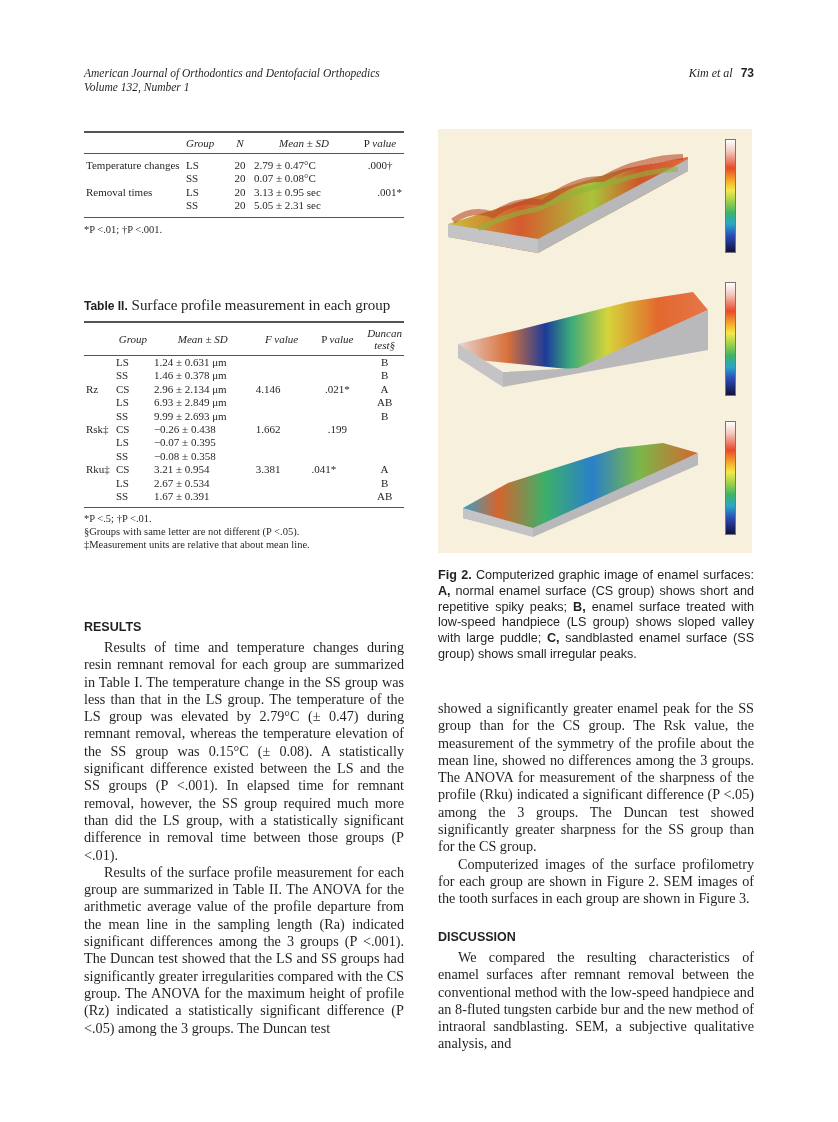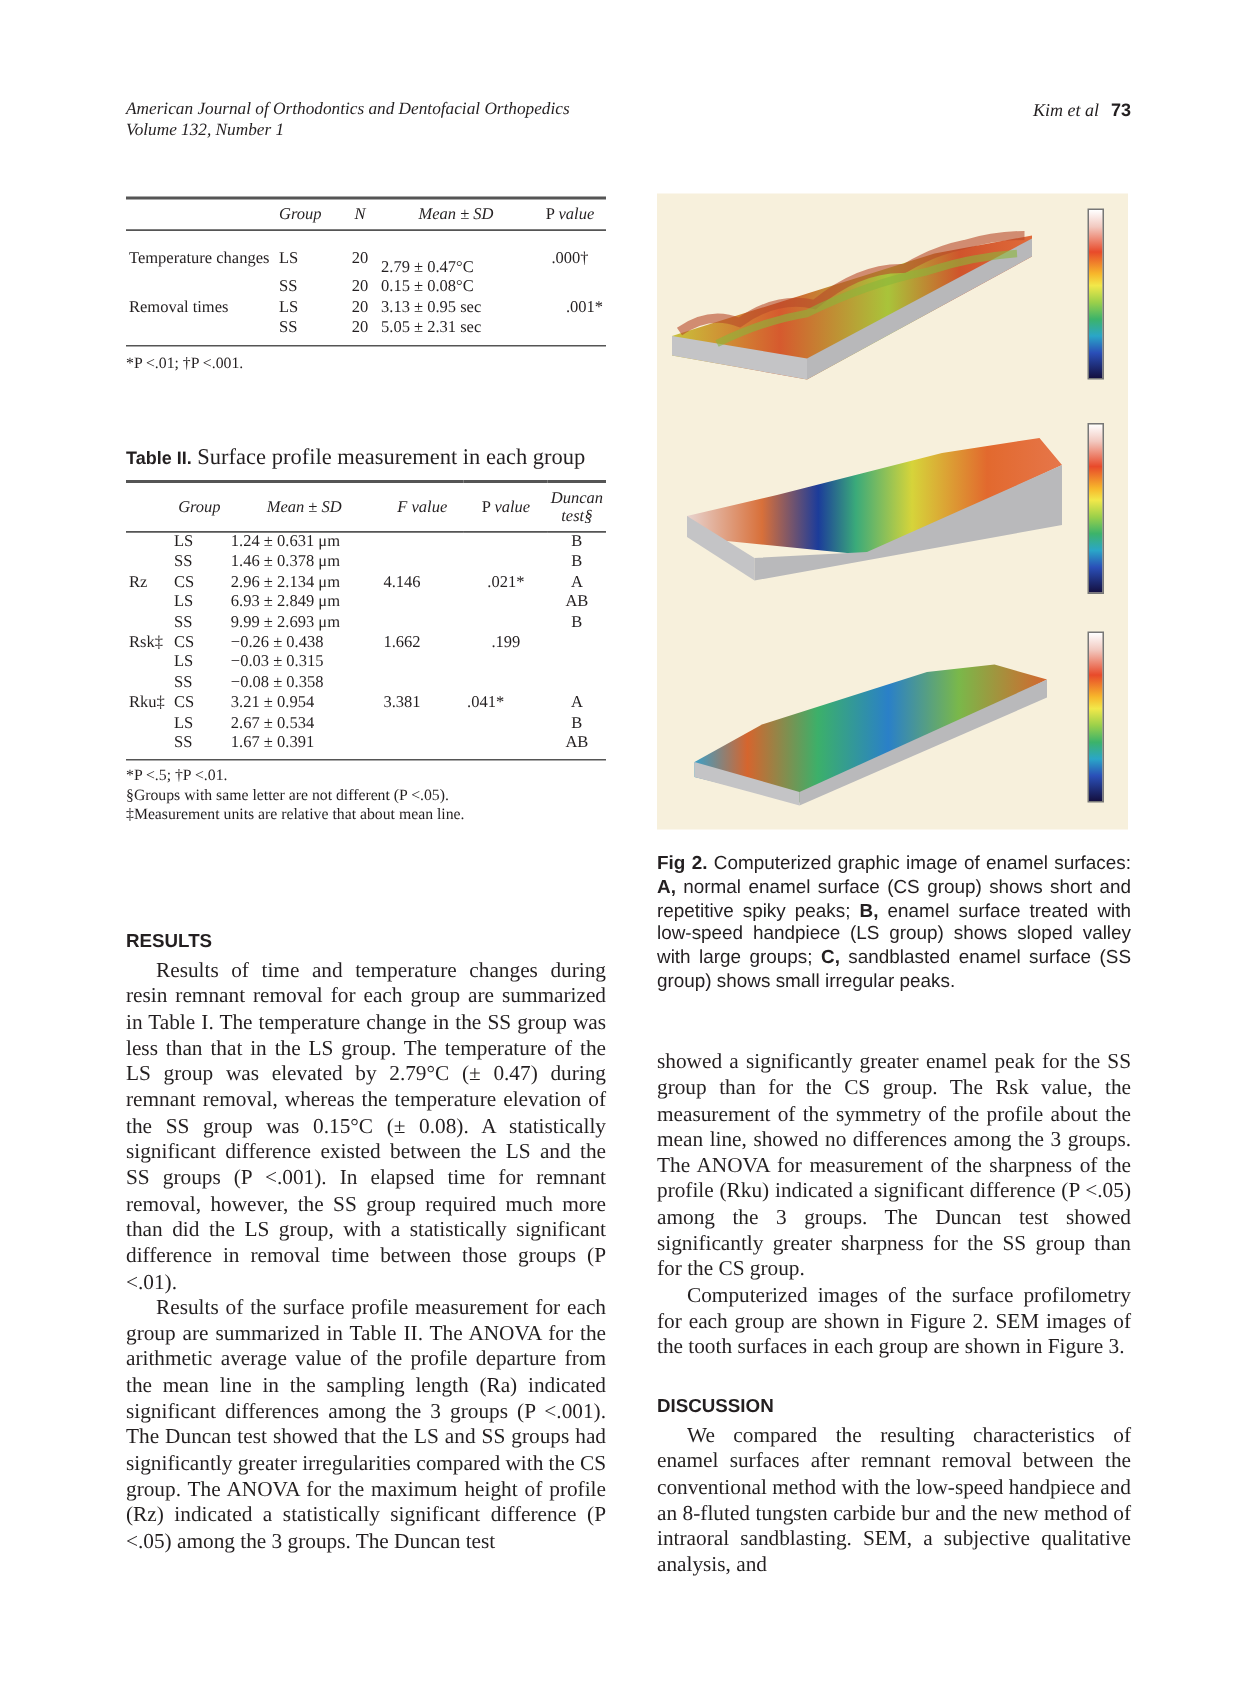--- a/index.html
+++ b/index.html
@@ -57,7 +57,7 @@
           <td style="padding-top: 5px;">Temperature changes</td>
           <td style="padding-top: 5px;">LS</td>
           <td style="text-align: center; padding-top: 5px;">20</td>
-          <td style="padding-top: 18px;">2.79 ± 0.47°C</td>
+          <td style="padding-top: 5px;">2.79 ± 0.47°C</td>
           <td style="text-align: center; padding-top: 5px;">.000†</td>
         </tr>
         <tr>

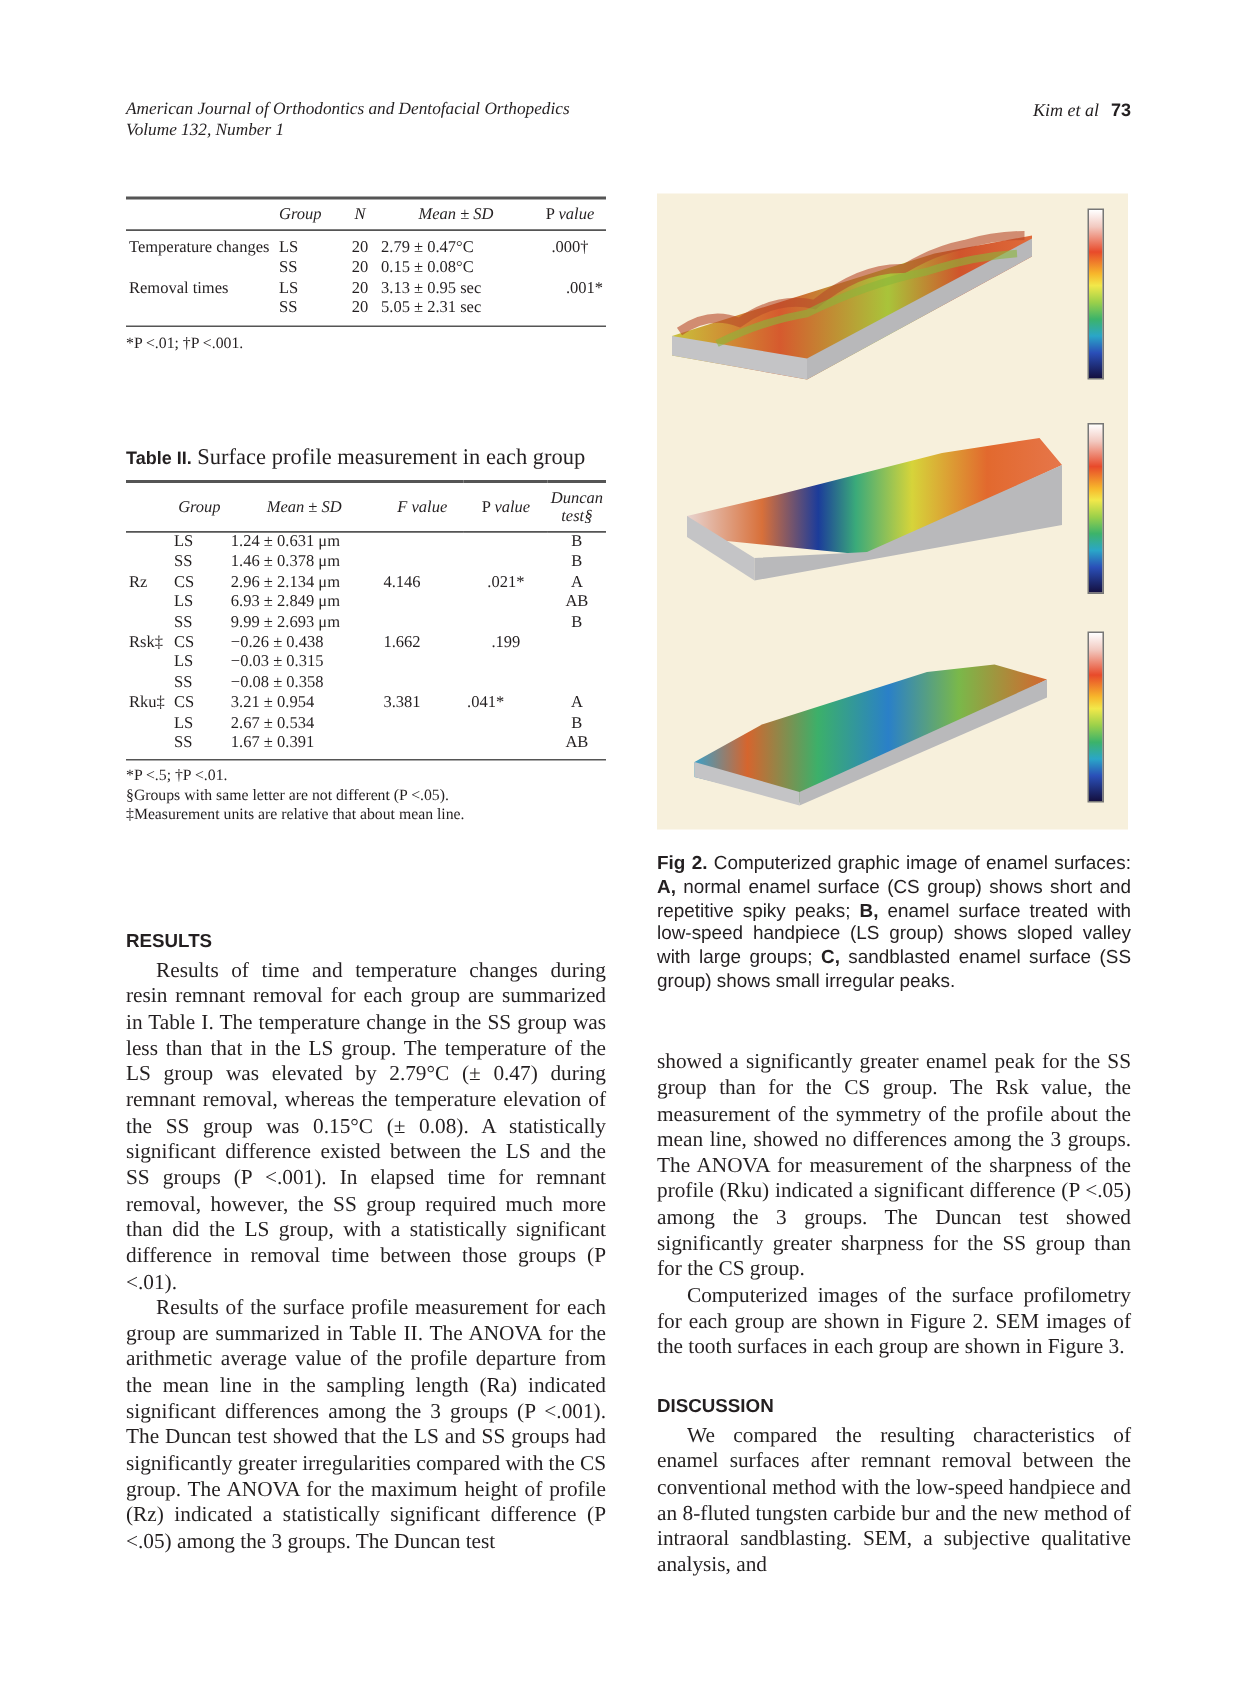--- a/index.html
+++ b/index.html
@@ -64,7 +64,7 @@
           <td></td>
           <td>SS</td>
           <td style="text-align: center;">20</td>
-          <td>0.15 ± 0.08°C</td>
+          <td>0.07 ± 0.08°C</td>
           <td style="text-align: center;"></td>
         </tr>
         <tr>

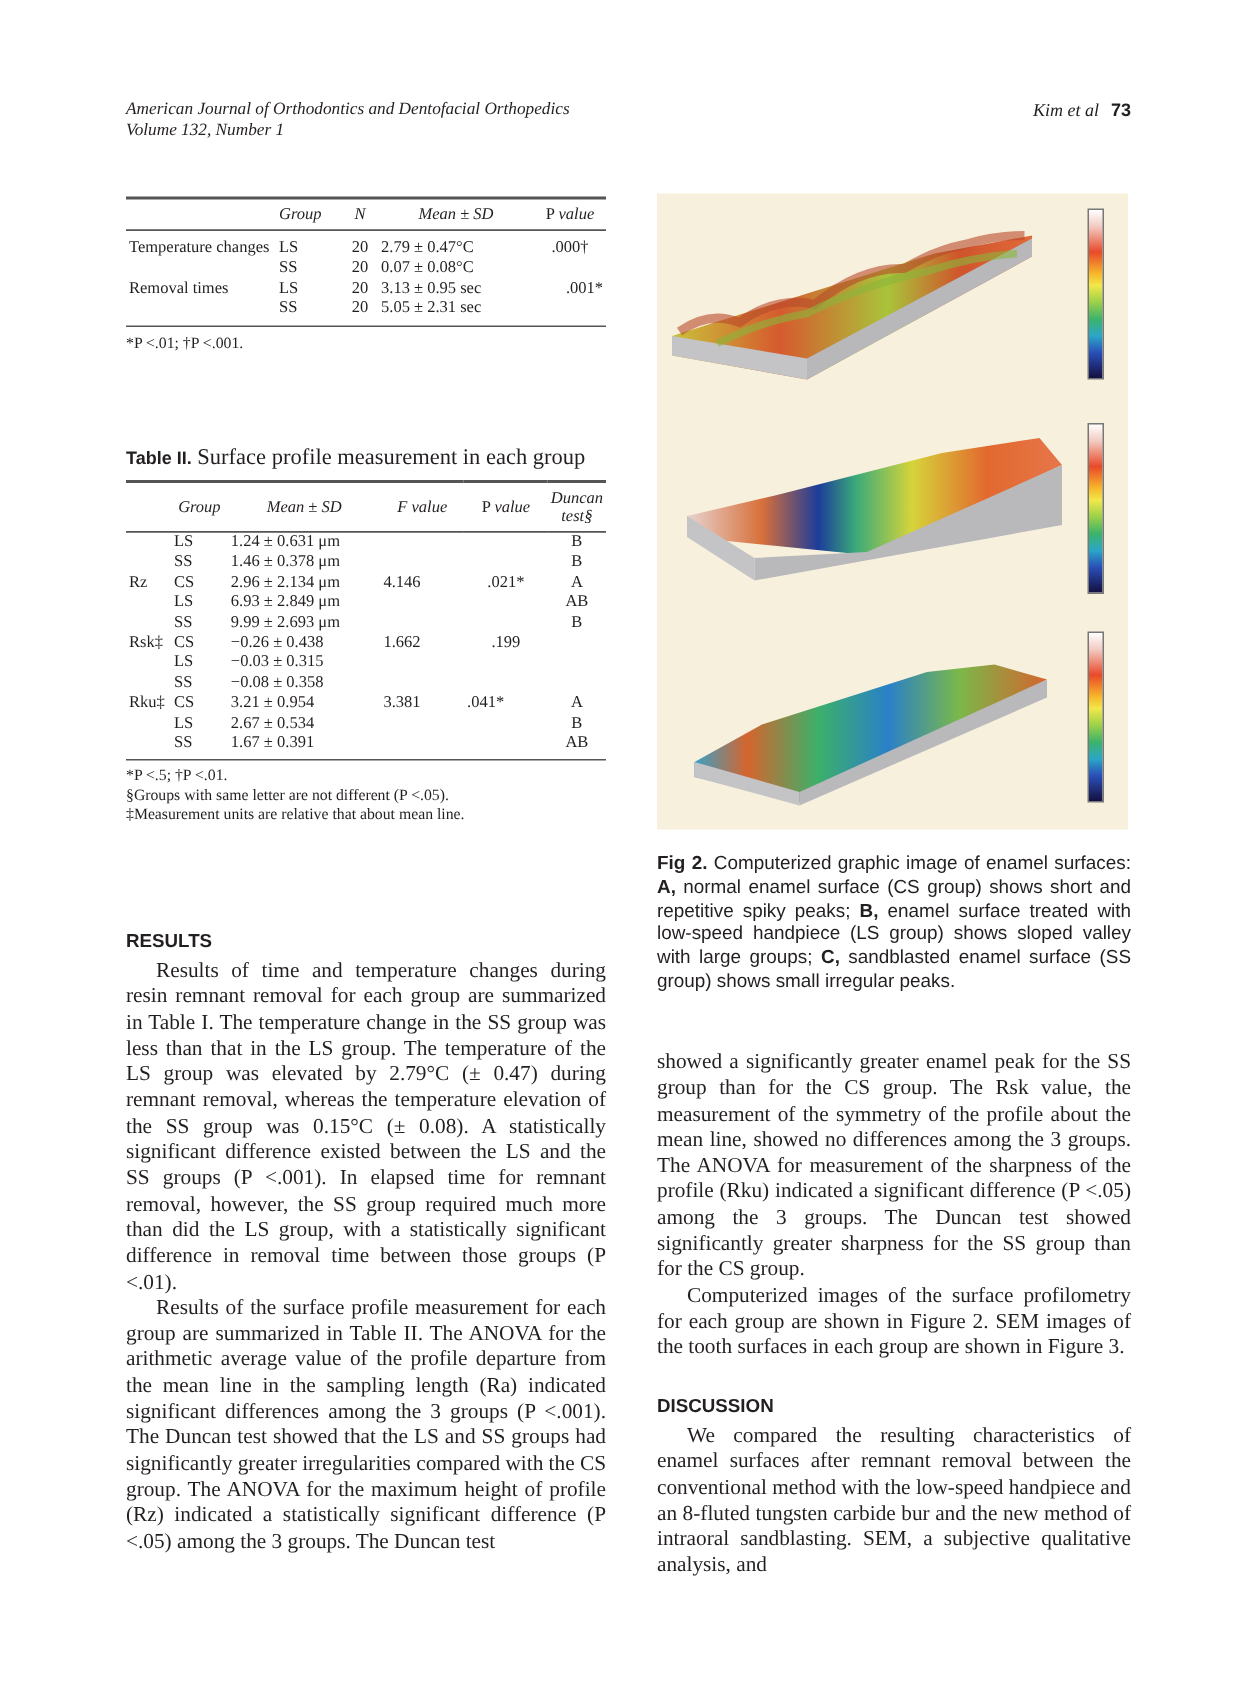--- a/index.html
+++ b/index.html
@@ -154,7 +154,7 @@
         <tr>
           <td></td>
           <td>LS</td>
-          <td>−0.03 ± 0.315</td>
+          <td>−0.07 ± 0.395</td>
           <td></td>
           <td style="text-align: center;"></td>
           <td style="text-align: center;"></td>

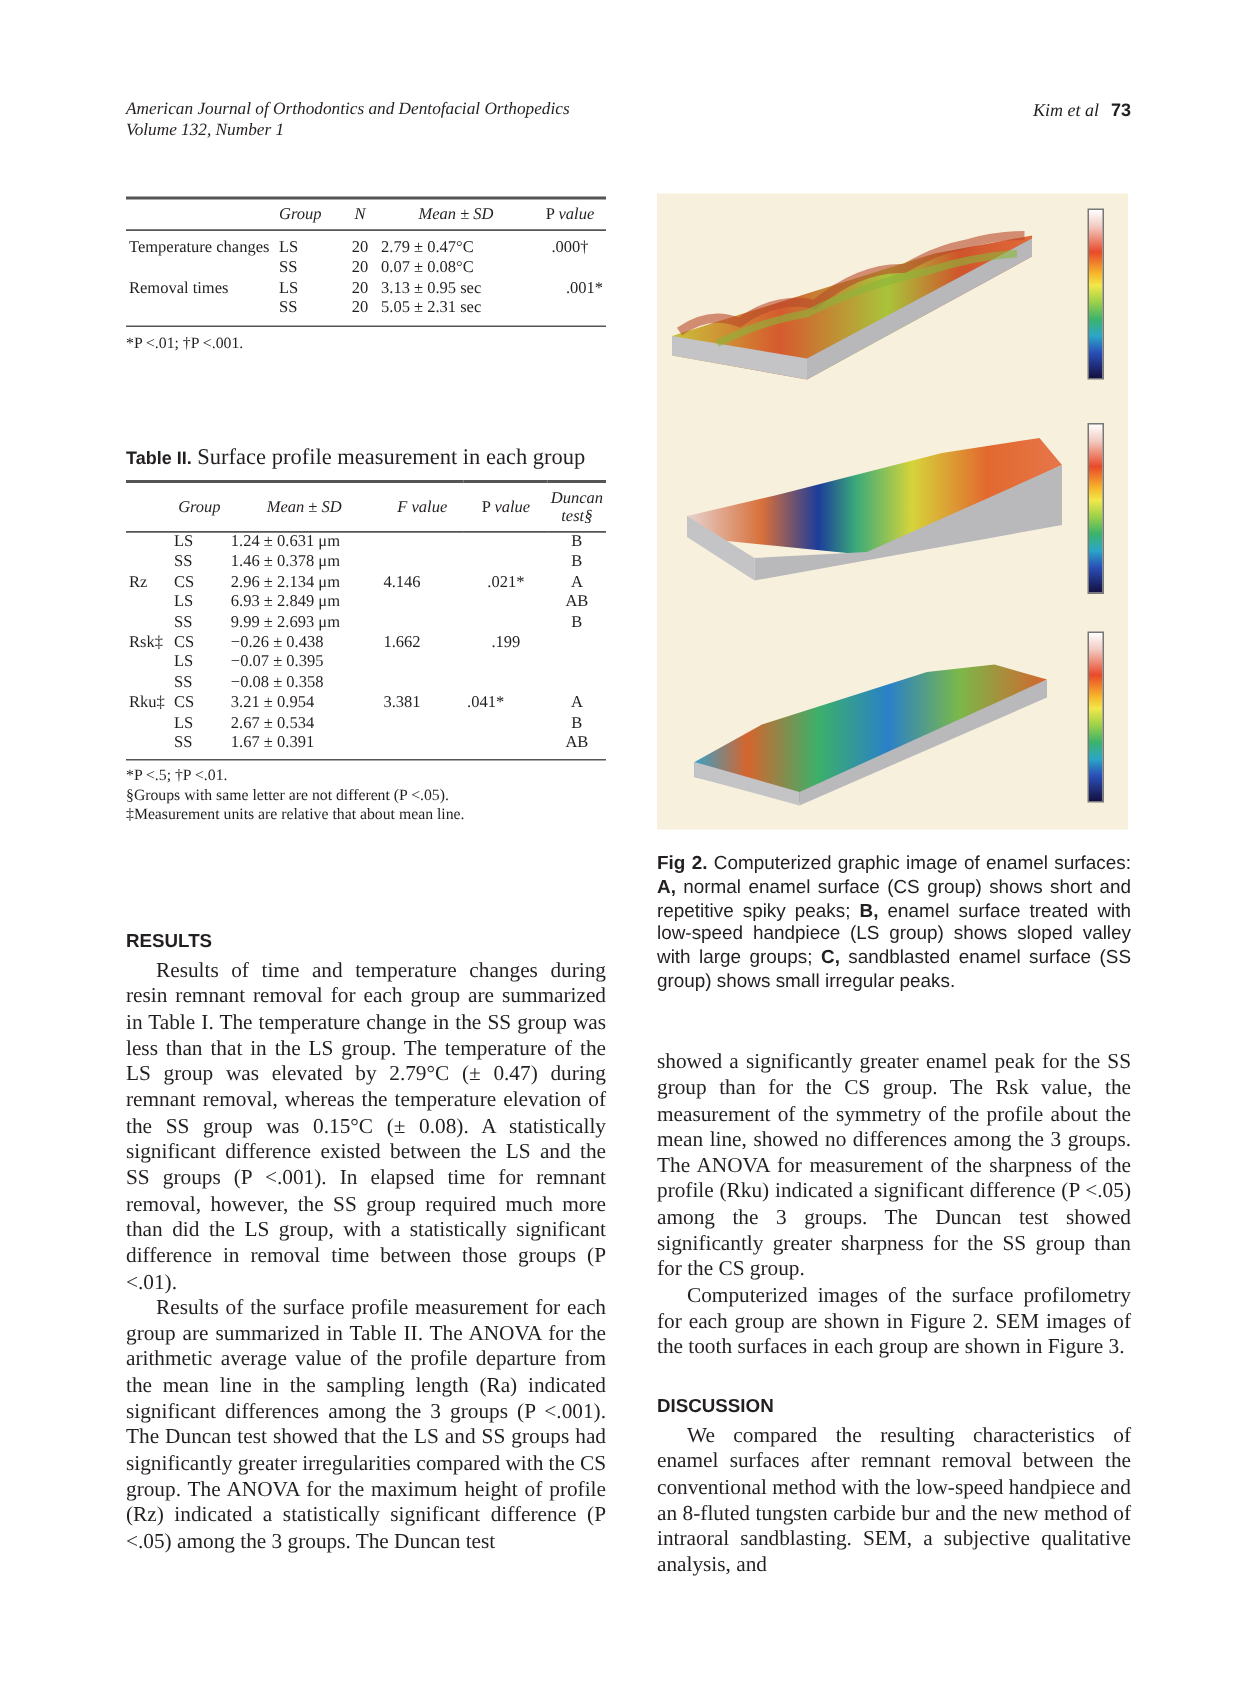--- a/index.html
+++ b/index.html
@@ -274,7 +274,7 @@
   <b>A,</b>
   <span>normal enamel surface (CS group) shows short and repetitive spiky peaks;</span>
   <b>B,</b>
-  <span>enamel surface treated with low-speed handpiece (LS group) shows sloped valley with large groups;</span>
+  <span>enamel surface treated with low-speed handpiece (LS group) shows sloped valley with large puddle;</span>
   <b>C,</b>
   <span>sandblasted enamel surface (SS group) shows small irregular peaks.</span>
 </div>

